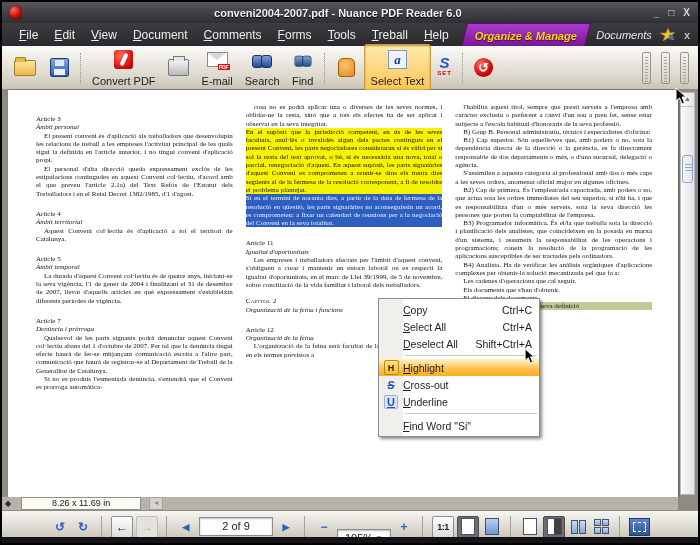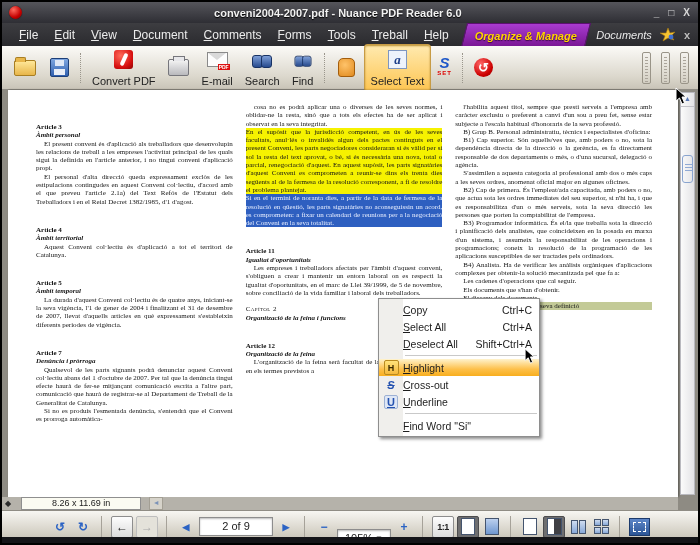--- a/index.html
+++ b/index.html
@@ -60,7 +60,7 @@
   .col{flex:1;min-width:0;font-family:"Liberation Serif",serif;font-size:7px;line-height:8.3px;color:#141414;text-align:justify;}
   .seg{margin:0;}
   .s-p{text-indent:8px;}
-  .s-h{font-weight:bold;margin-top:20px;}
+  .s-h{font-weight:normal;margin-top:12px;}
   .s-i{font-style:italic;font-weight:bold;}
   .s-cap{margin-top:8px;font-variant:small-caps;letter-spacing:.4px;}
   .s-hl{background:#f6f200;}

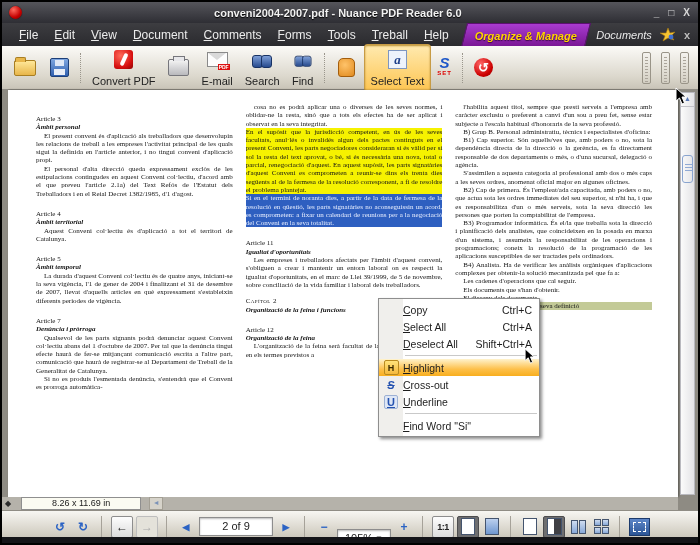--- a/index.html
+++ b/index.html
@@ -61,7 +61,7 @@
   .seg{margin:0;}
   .s-p{text-indent:8px;}
   .s-h{font-weight:normal;margin-top:12px;}
-  .s-i{font-style:italic;font-weight:bold;}
+  .s-i{font-style:italic;}
   .s-cap{margin-top:8px;font-variant:small-caps;letter-spacing:.4px;}
   .s-hl{background:#f6f200;}
   .s-sel{background:#2e5fc0;color:#e9efff;}

